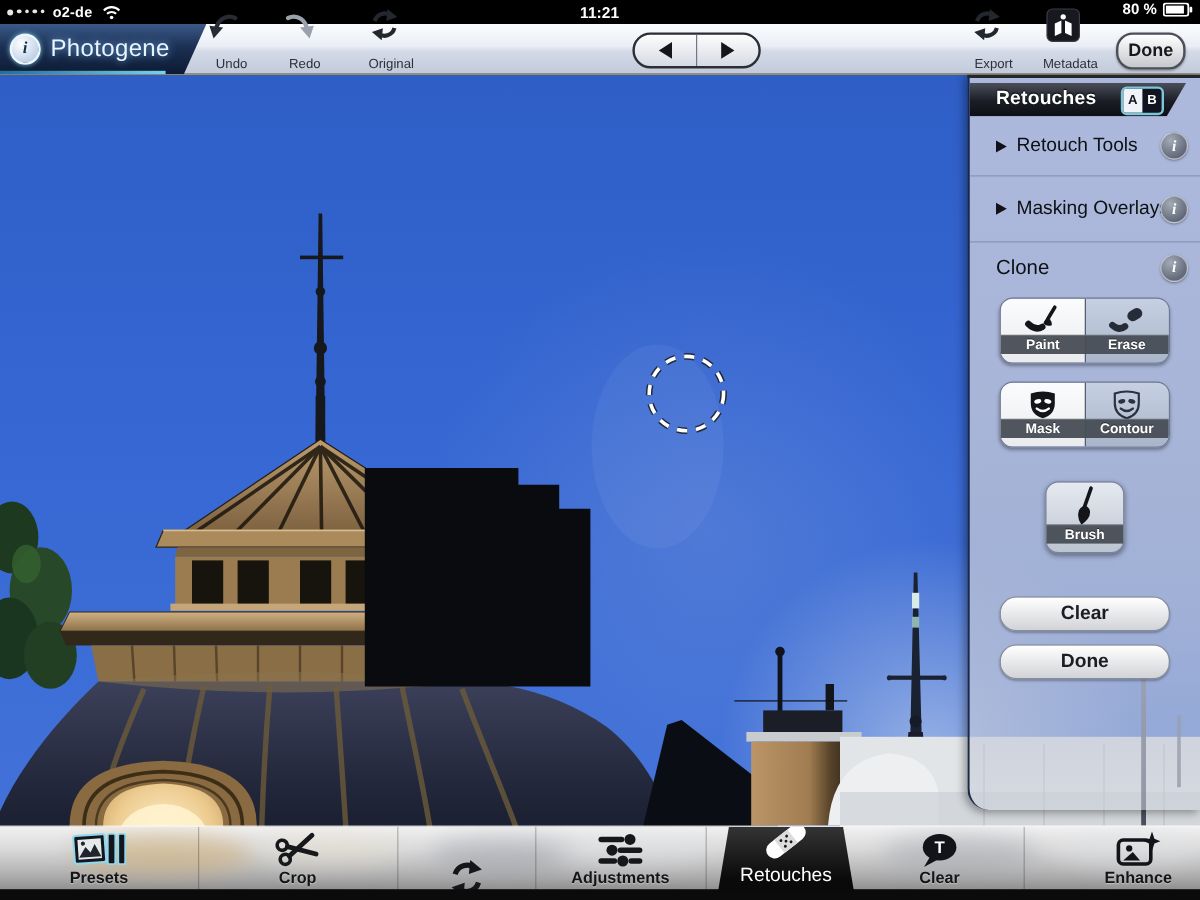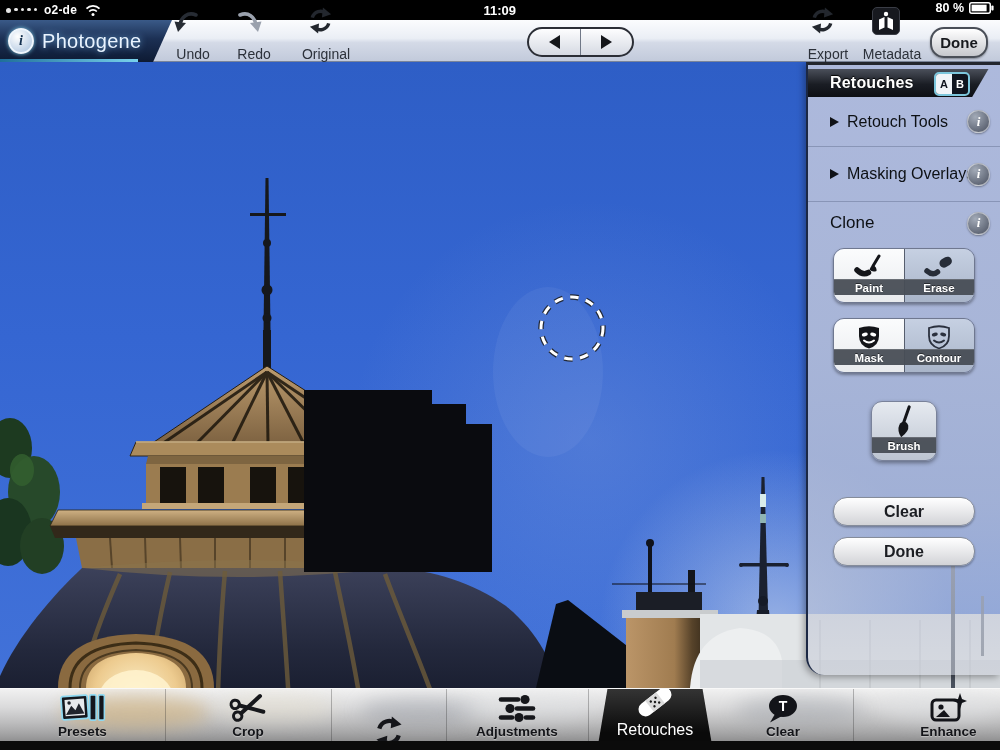--- a/index.html
+++ b/index.html
@@ -140,7 +140,7 @@
         </svg>
       </span>
     </div>
-    <span class="time">11:09</span>
+    <span class="time">11:21</span>
     <div class="right">
       <span>80 %</span>
       <svg width="25" height="12" viewBox="0 0 25 12">

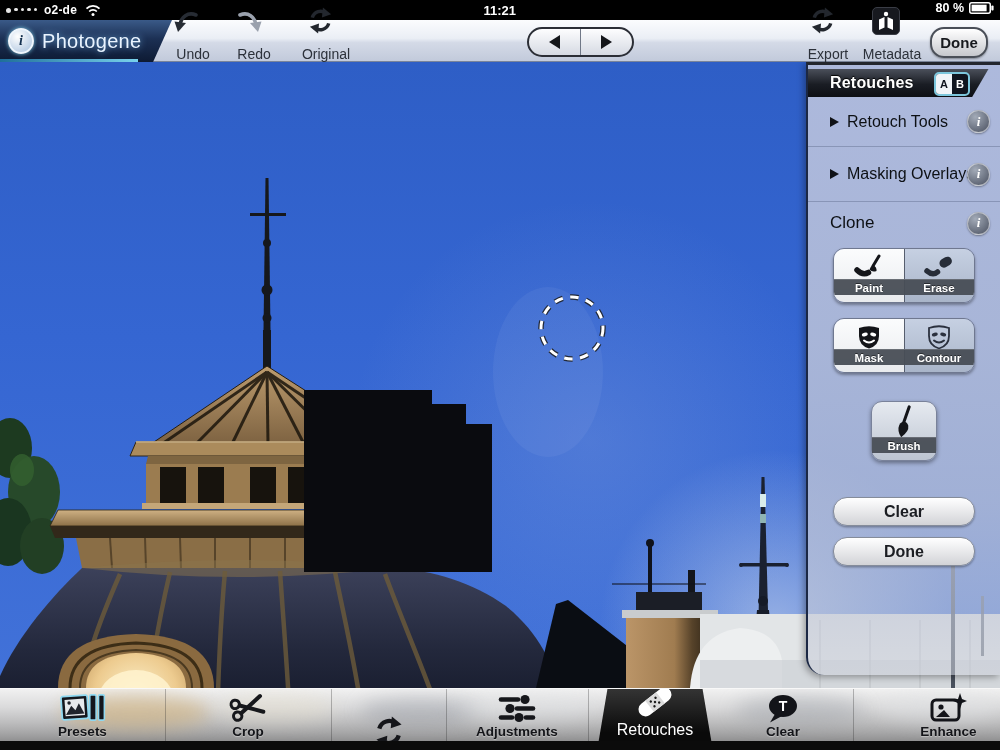--- a/index.html
+++ b/index.html
@@ -36,7 +36,7 @@
   .tbtn{position:absolute;top:1px;width:66px;height:40px;display:flex;flex-direction:column;
     align-items:center;justify-content:flex-end;padding-bottom:1px;box-sizing:border-box;cursor:default;}
   .tbtn .ticon{height:27px;display:flex;align-items:center;}
-  .tbtn .lab{font-size:14px;color:#2c313a;line-height:11px;margin-top:15px;padding-left:12px;}
+  .tbtn .lab{font-size:11px;color:#2c313a;line-height:11px;margin-top:15px;padding-left:12px;}
   .navpill{position:absolute;left:527px;top:7px;width:103px;height:26px;border:2.5px solid #2b2e36;
     border-radius:15px;background:linear-gradient(180deg,#fdfdfe,#d6dae3);display:flex;box-sizing:content-box;}
   .navhalf{flex:1;display:flex;align-items:center;justify-content:center;}

